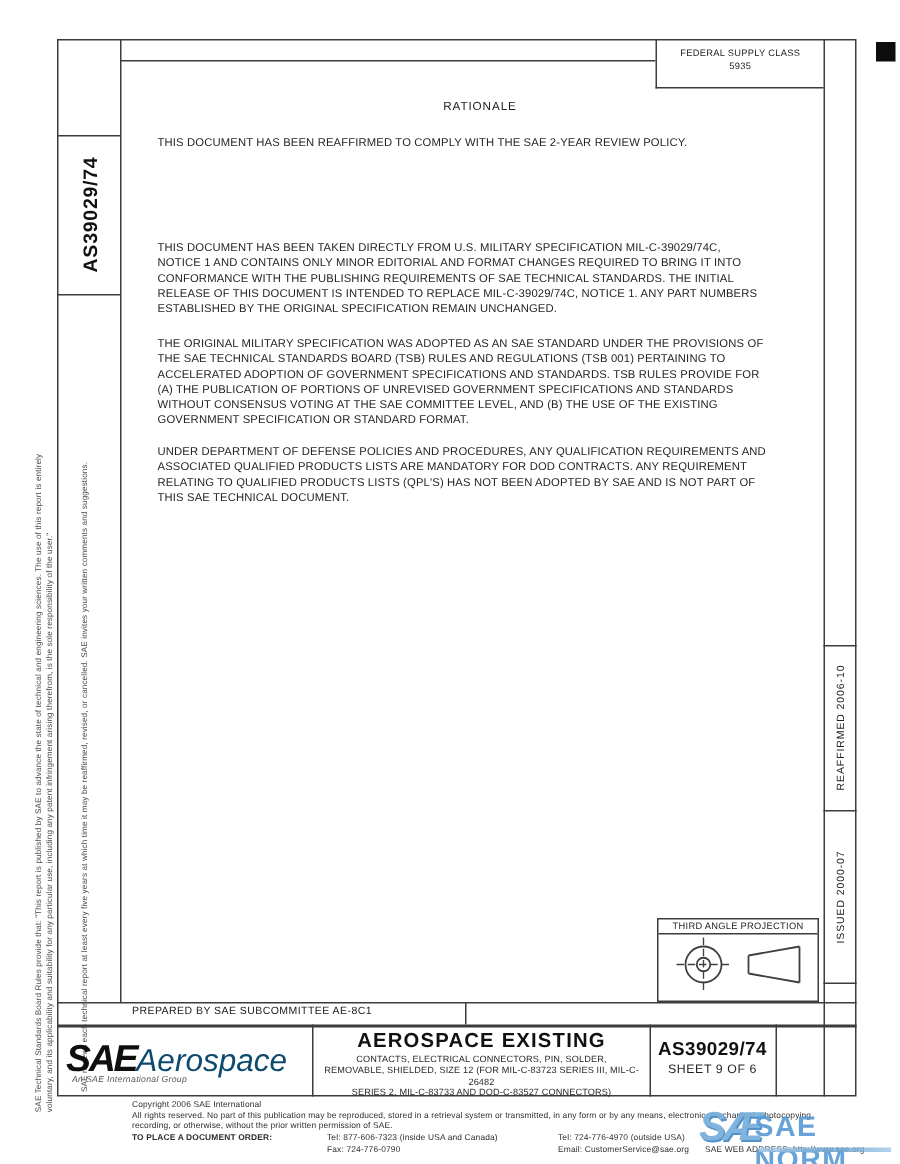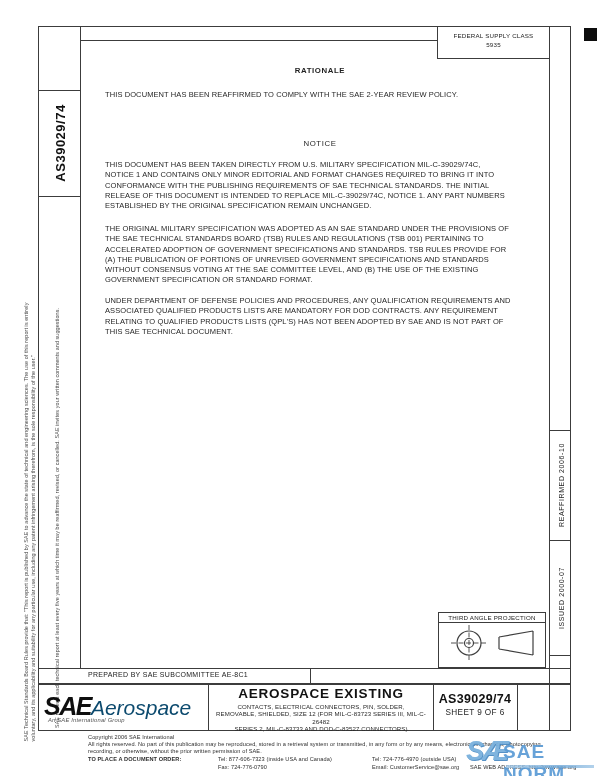--- a/index.html
+++ b/index.html
@@ -66,7 +66,7 @@
 voluntary, and its applicability and suitability for any particular use, including any patent infringement arising therefrom, is the sole responsibility of the user."</div>
   <div class="vtext disclaimer" style="left:57px;top:518px;">SAE reviews each technical report at least every five years at which time it may be reaffirmed, revised, or cancelled. SAE invites your written comments and suggestions.</div>
 
-  <div class="abs center-title" style="left:105px;top:66px;width:430px;text-align:center;font-weight:bold;">RATIONALE</div>
+  <div class="abs center-title" style="left:105px;top:66px;width:430px;text-align:center;">RATIONALE</div>
   <div class="abs body-text" style="left:105px;top:90px;width:440px;">THIS DOCUMENT HAS BEEN REAFFIRMED TO COMPLY WITH THE SAE 2-YEAR REVIEW POLICY.</div>
 
   <div class="abs center-title" style="left:105px;top:139px;width:430px;text-align:center;">NOTICE</div>

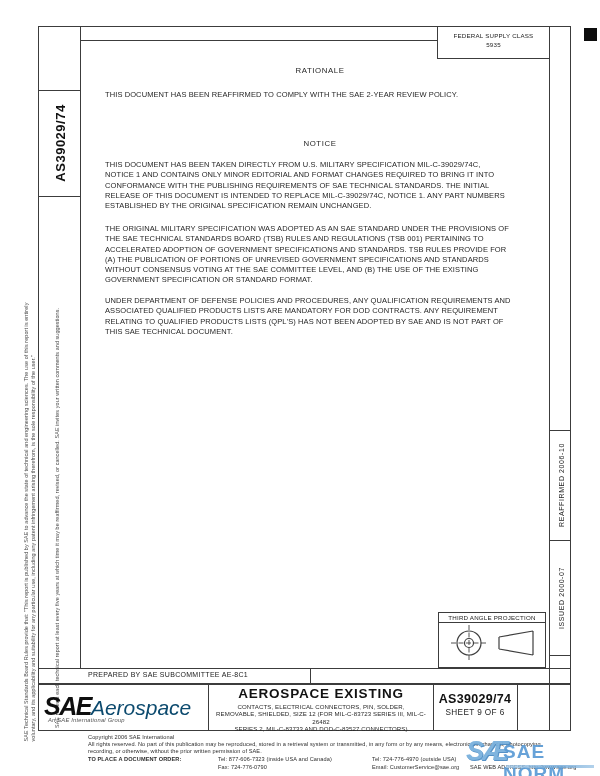--- a/index.html
+++ b/index.html
@@ -69,7 +69,6 @@
   <div class="abs center-title" style="left:105px;top:66px;width:430px;text-align:center;">RATIONALE</div>
   <div class="abs body-text" style="left:105px;top:90px;width:440px;">THIS DOCUMENT HAS BEEN REAFFIRMED TO COMPLY WITH THE SAE 2-YEAR REVIEW POLICY.</div>
 
-  <div class="abs center-title" style="left:105px;top:139px;width:430px;text-align:center;">NOTICE</div>
   <div class="abs body-text" style="left:105px;top:160px;width:445px;">THIS DOCUMENT HAS BEEN TAKEN DIRECTLY FROM U.S. MILITARY SPECIFICATION MIL-C-39029/74C,
 NOTICE 1 AND CONTAINS ONLY MINOR EDITORIAL AND FORMAT CHANGES REQUIRED TO BRING IT INTO
 CONFORMANCE WITH THE PUBLISHING REQUIREMENTS OF SAE TECHNICAL STANDARDS.  THE INITIAL

